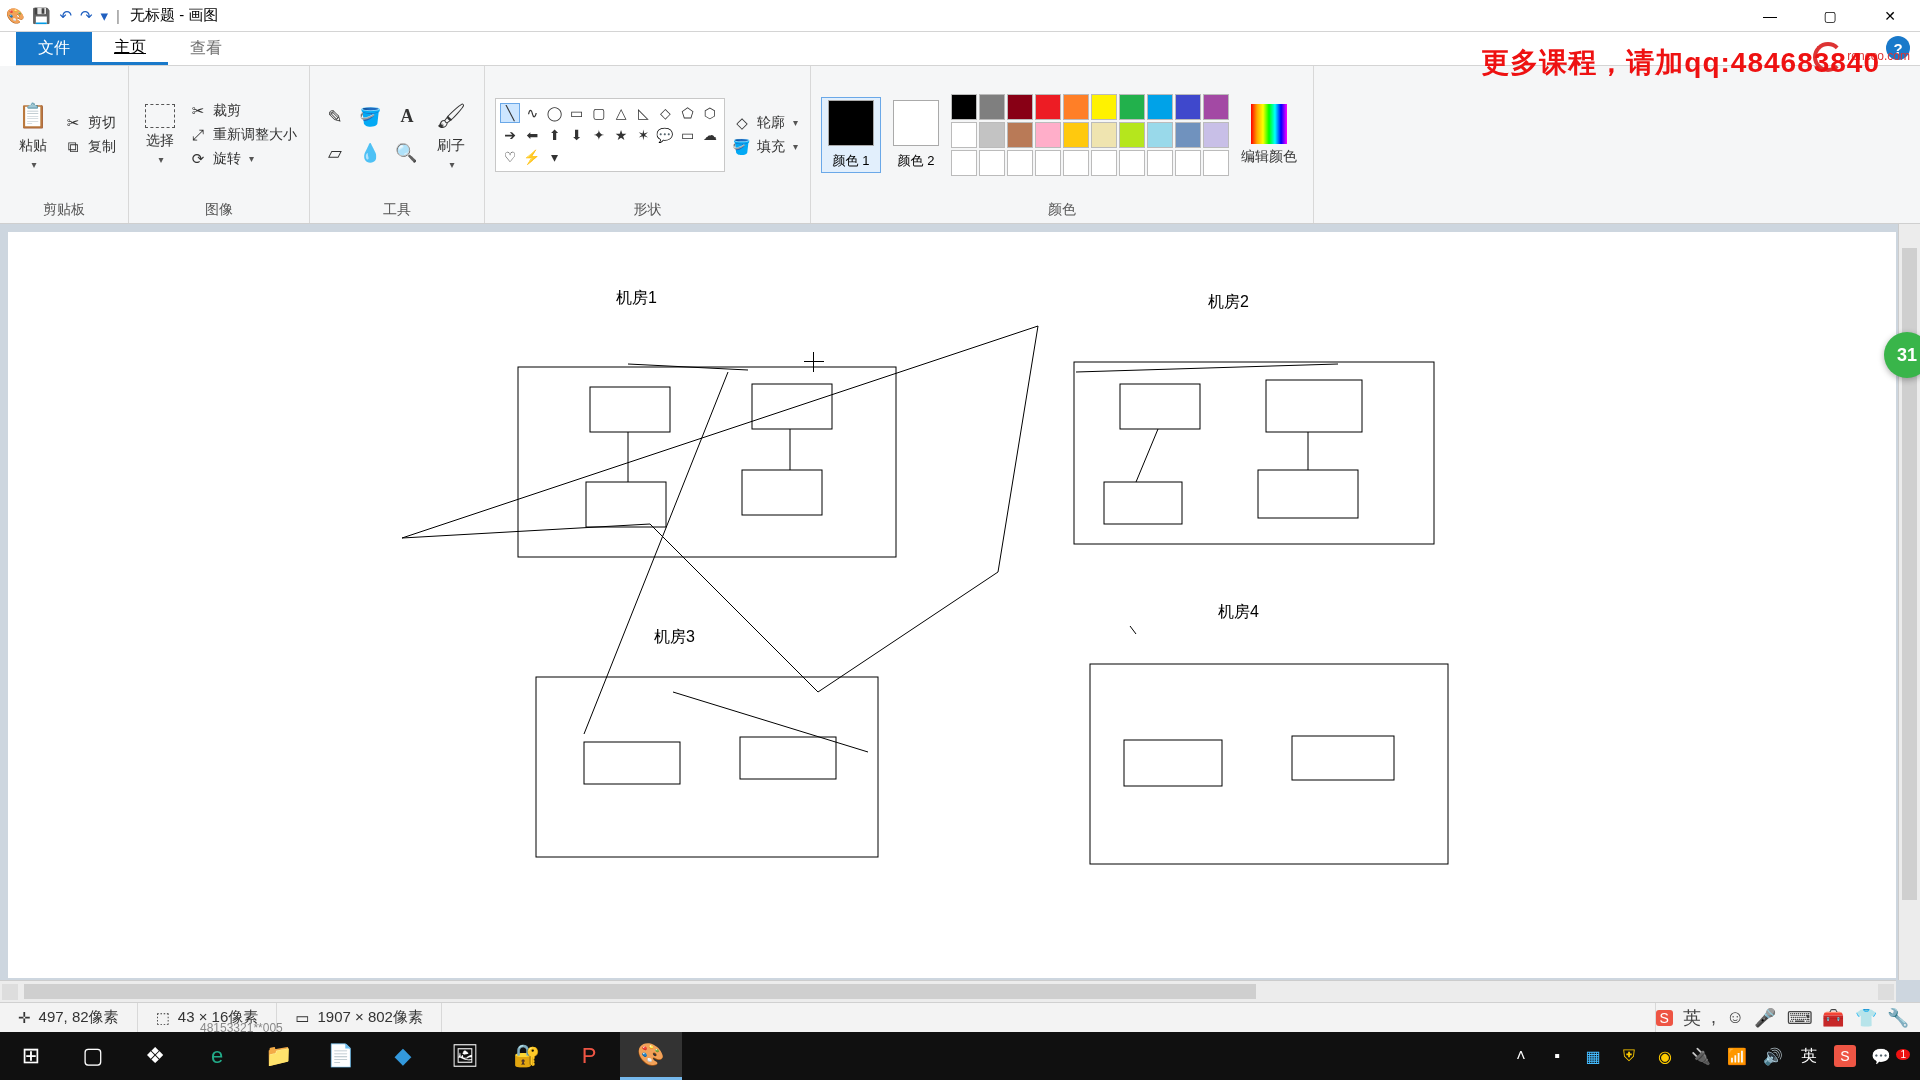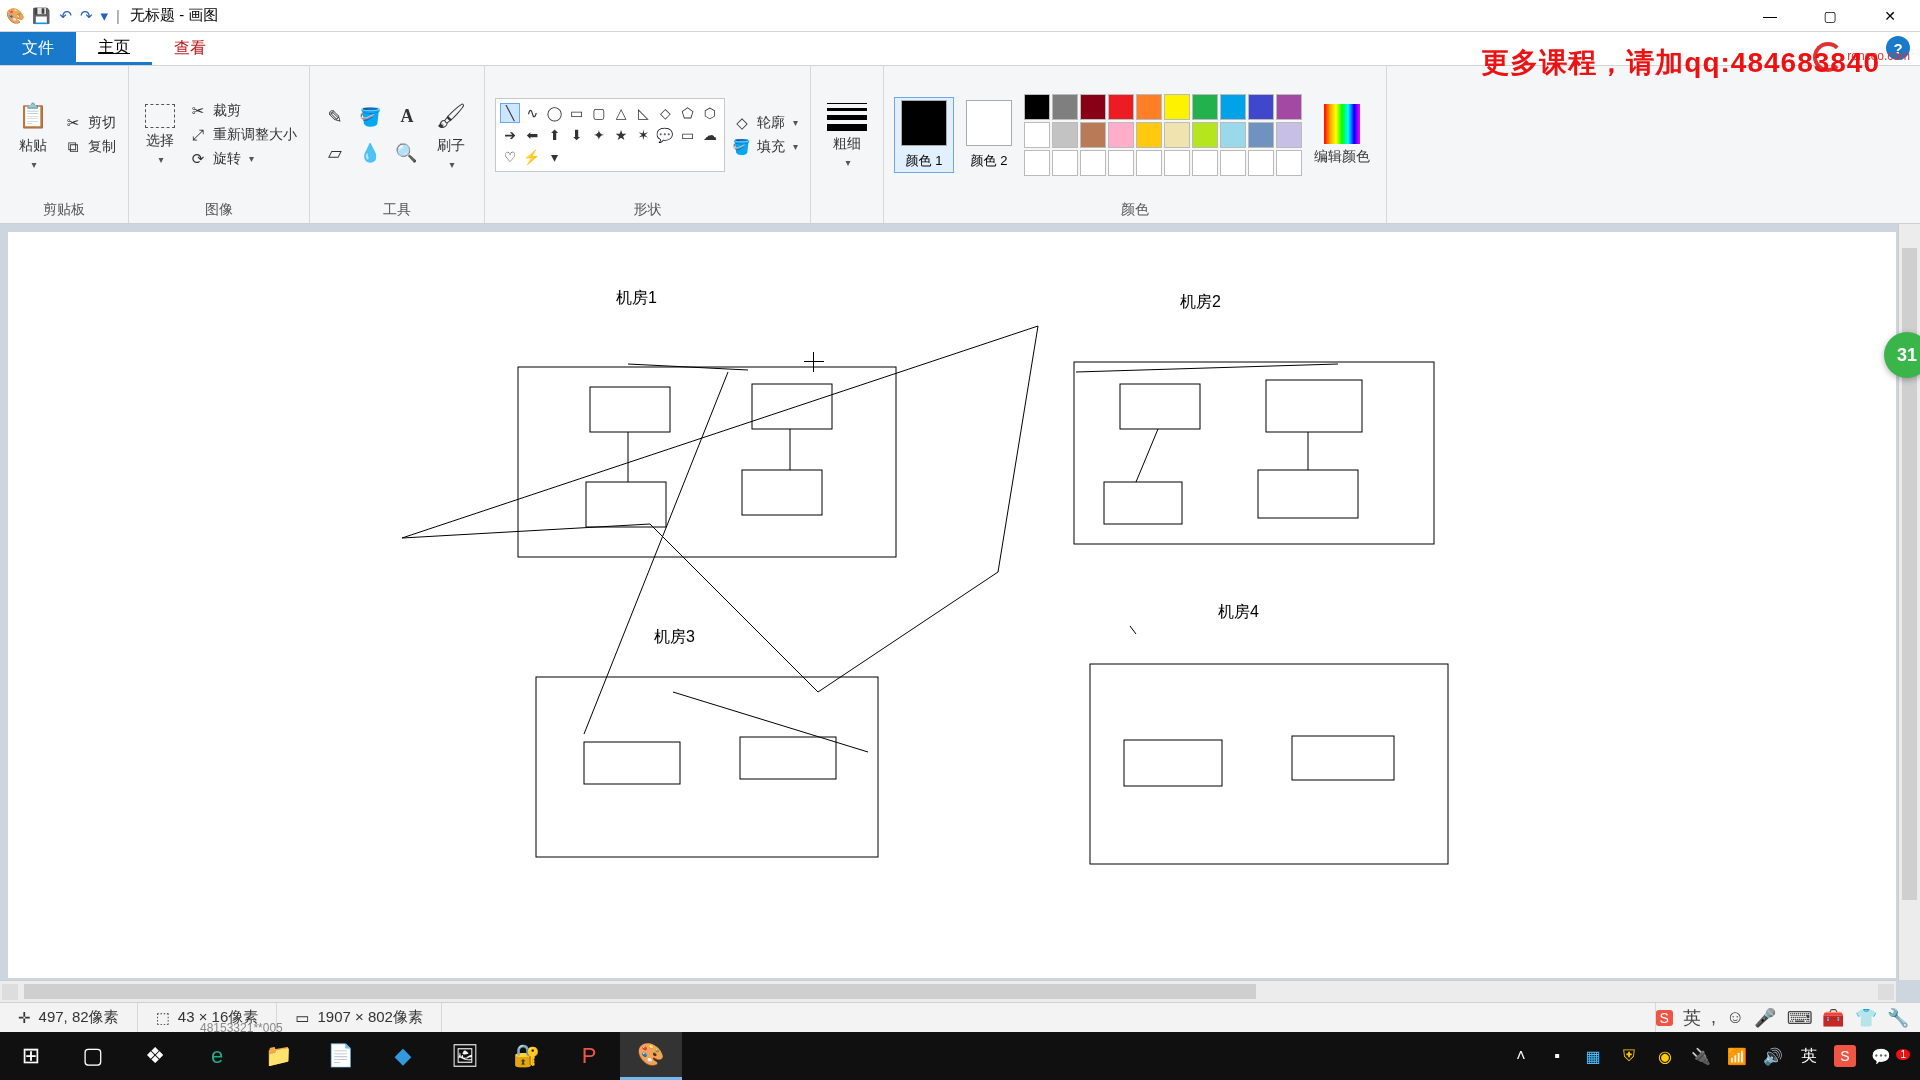--- a/index.html
+++ b/index.html
@@ -14,7 +14,7 @@
 .win-controls span { width:60px; height:32px; display:flex; align-items:center; justify-content:center; font-size:14px; color:#000; }
 
 
-.tabstrip { height:34px; background:#fff; display:flex; align-items:stretch; border-bottom:1px solid #d4d4d4; position:relative;}
+.tabstrip { height:34px; background:#fff; display:flex; align-items:stretch; border-bottom:1px solid #d4d4d4; position:relative;margin-left:16px;}
 .tab { padding:0 22px; display:flex; align-items:center; font-size:16px; color:#b91c1c; }
 .tab.file { background:#1979ca; color:#fff; }
 .tab.active { border-bottom:3px solid #1979ca; color:#000;text-decoration:underline; }

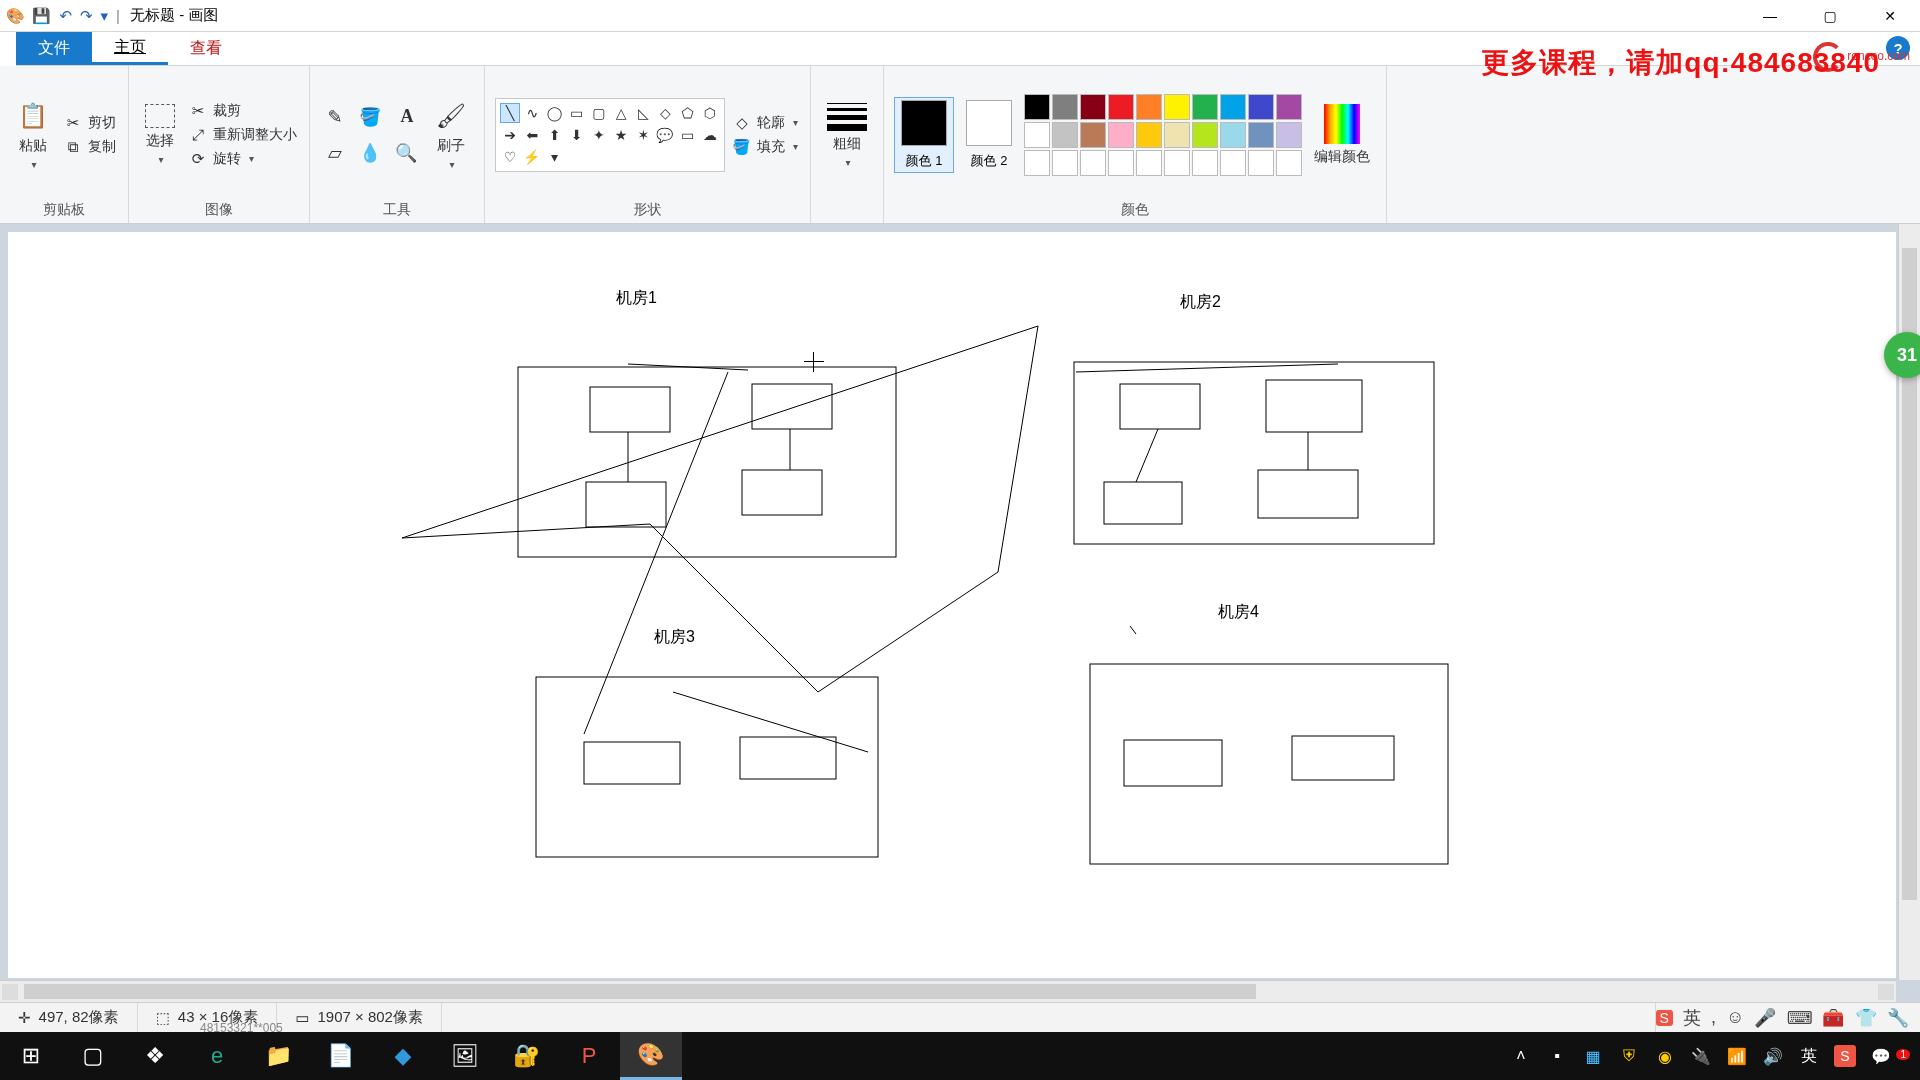--- a/index.html
+++ b/index.html
@@ -15,7 +15,7 @@
 
 
 .tabstrip { height:34px; background:#fff; display:flex; align-items:stretch; border-bottom:1px solid #d4d4d4; position:relative;margin-left:16px;}
-.tab { padding:0 22px; display:flex; align-items:center; font-size:16px; color:#b91c1c; }
+.tab { padding:0 22px; display:flex; align-items:center; font-size:16px; color:#737373; }
 .tab.file { background:#1979ca; color:#fff; }
 .tab.active { border-bottom:3px solid #1979ca; color:#000;text-decoration:underline; }
 .help-icon { position:absolute; right:10px; top:4px; width:24px; height:24px; border-radius:50%; background:#1979ca; color:#fff; display:flex; align-items:center; justify-content:center; font-size:15px; font-weight:bold;}

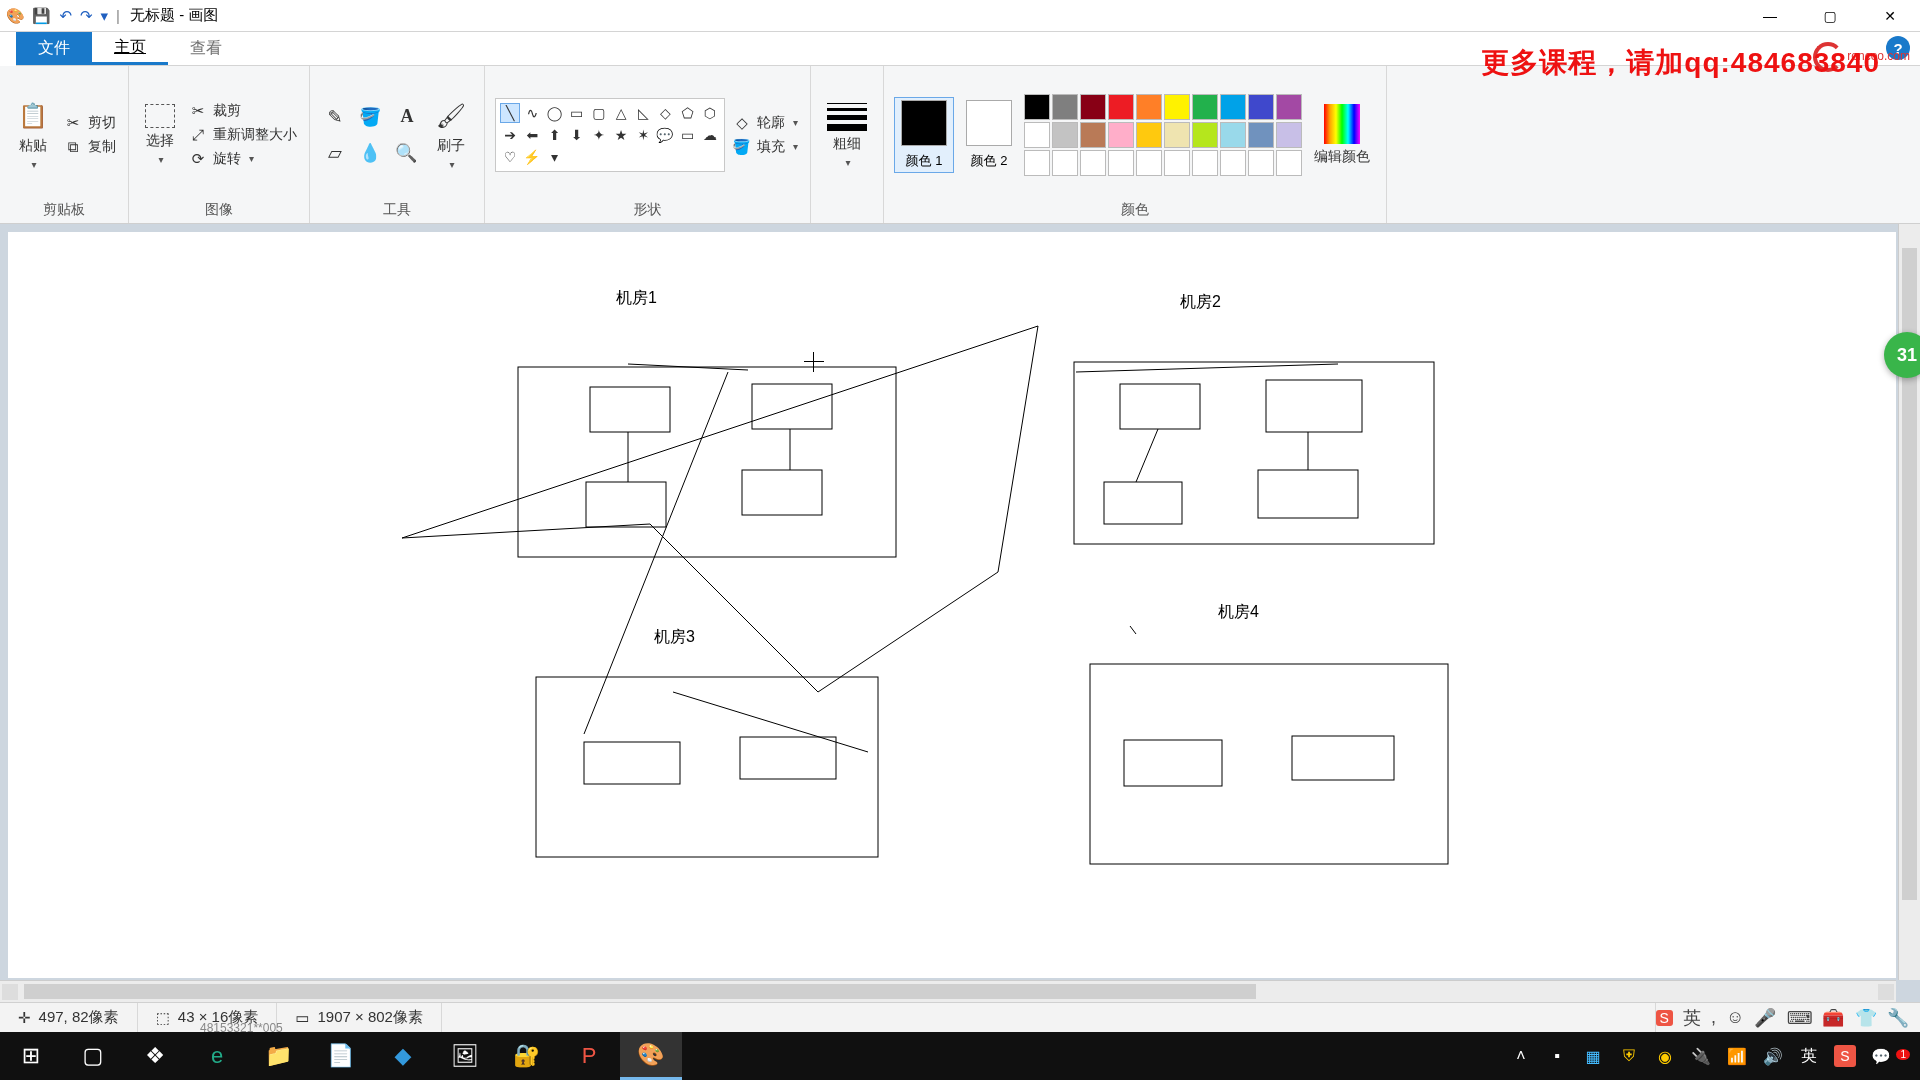--- a/index.html
+++ b/index.html
@@ -234,20 +234,6 @@
     <div class="group-label">形状</div>
   </div>
 
-  <div class="group">
-    <div class="group-body">
-      <div class="big-btn drop">
-        <div class="thickness">
-          <div class="line l1"></div>
-            <div class="line l2"></div>
-            <div class="line l3"></div>
-            <div class="line l4"></div>
-        </div>
-        <span>粗细</span>
-      </div>
-    </div>
-    <div class="group-label">&nbsp;</div>
-  </div>
 
   <div class="group" style="flex:0 0 auto;">
     <div class="group-body">

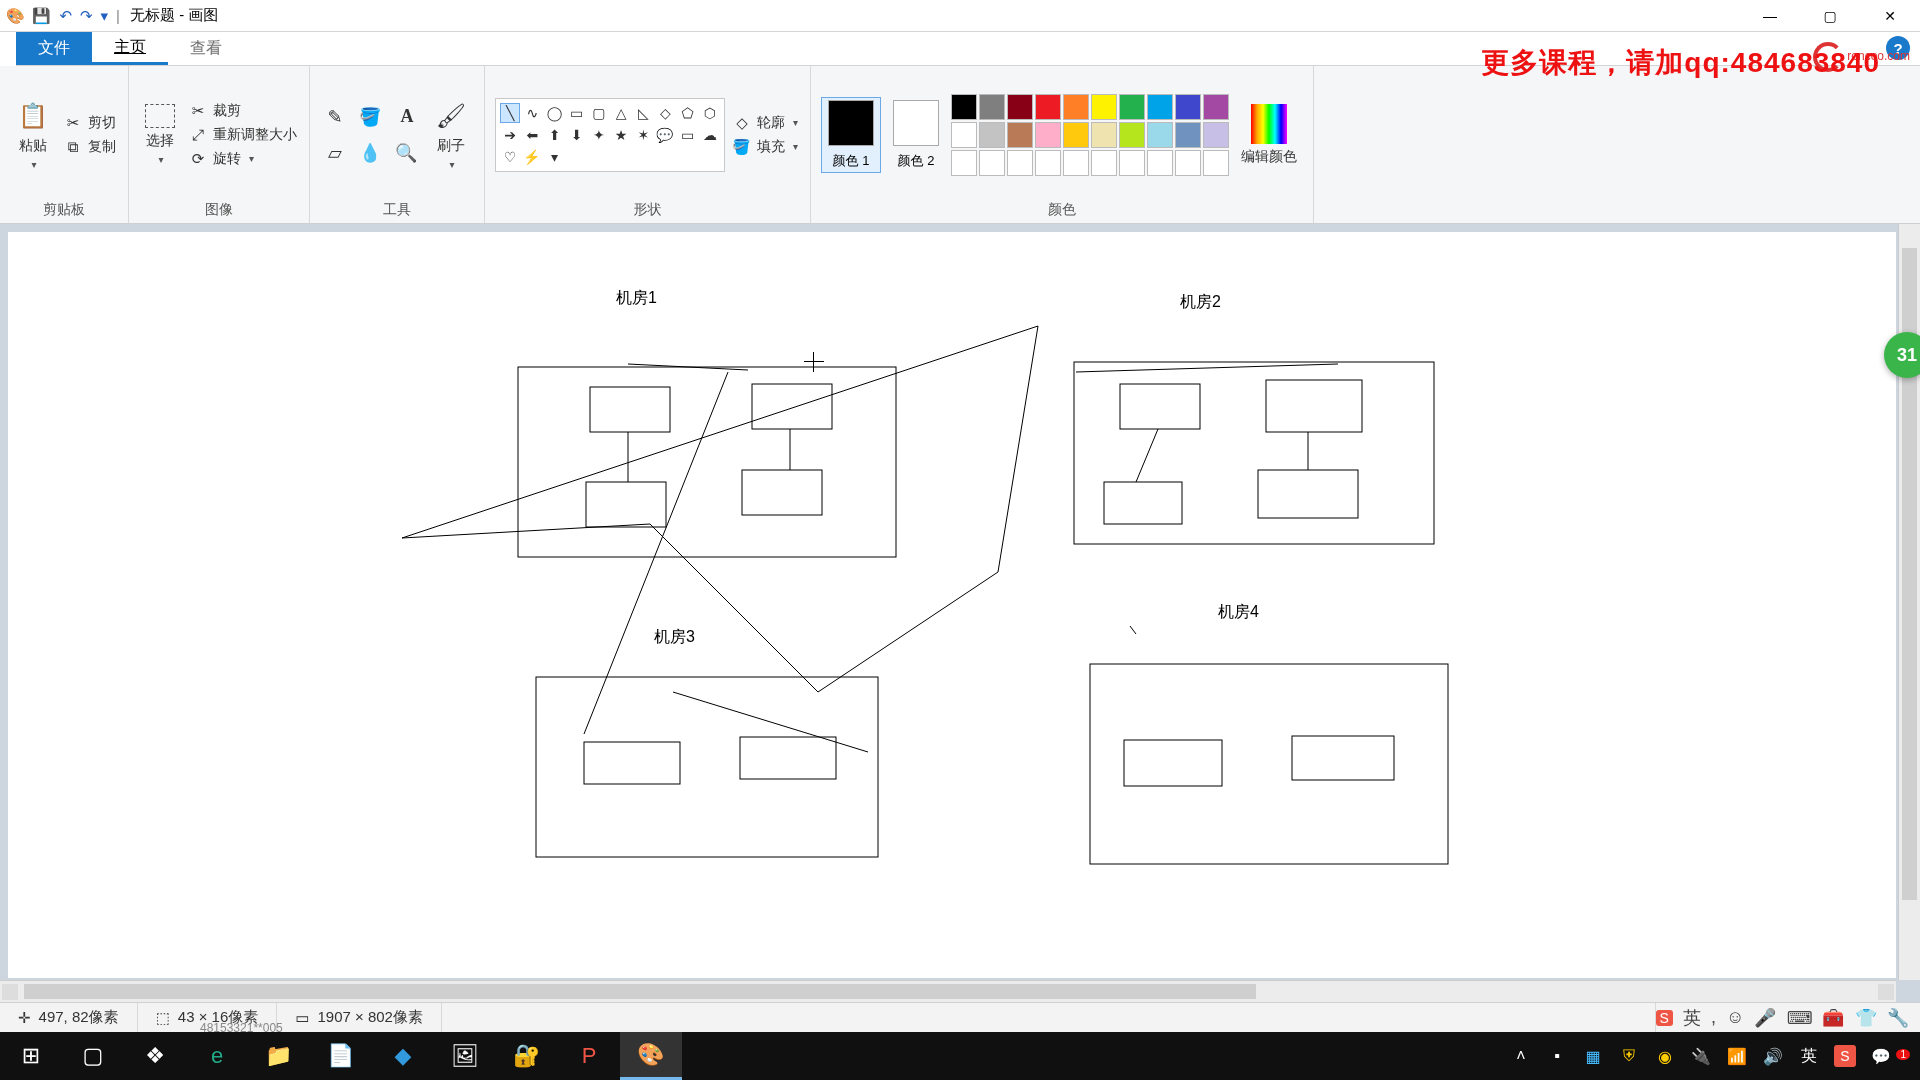--- a/index.html
+++ b/index.html
@@ -291,7 +291,7 @@
   <div class="canvas-scroll">
 
     <div class="label" style="left:608px;top:56px">机房1</div>
-    <div class="label" style="left:1172px;top:60px">机房2</div>
+    <div class="label" style="left:1200px;top:60px">机房2</div>
     <div class="label" style="left:646px;top:395px">机房3</div>
     <div class="label" style="left:1210px;top:370px">机房4</div>
     <div class="cursor"></div>

